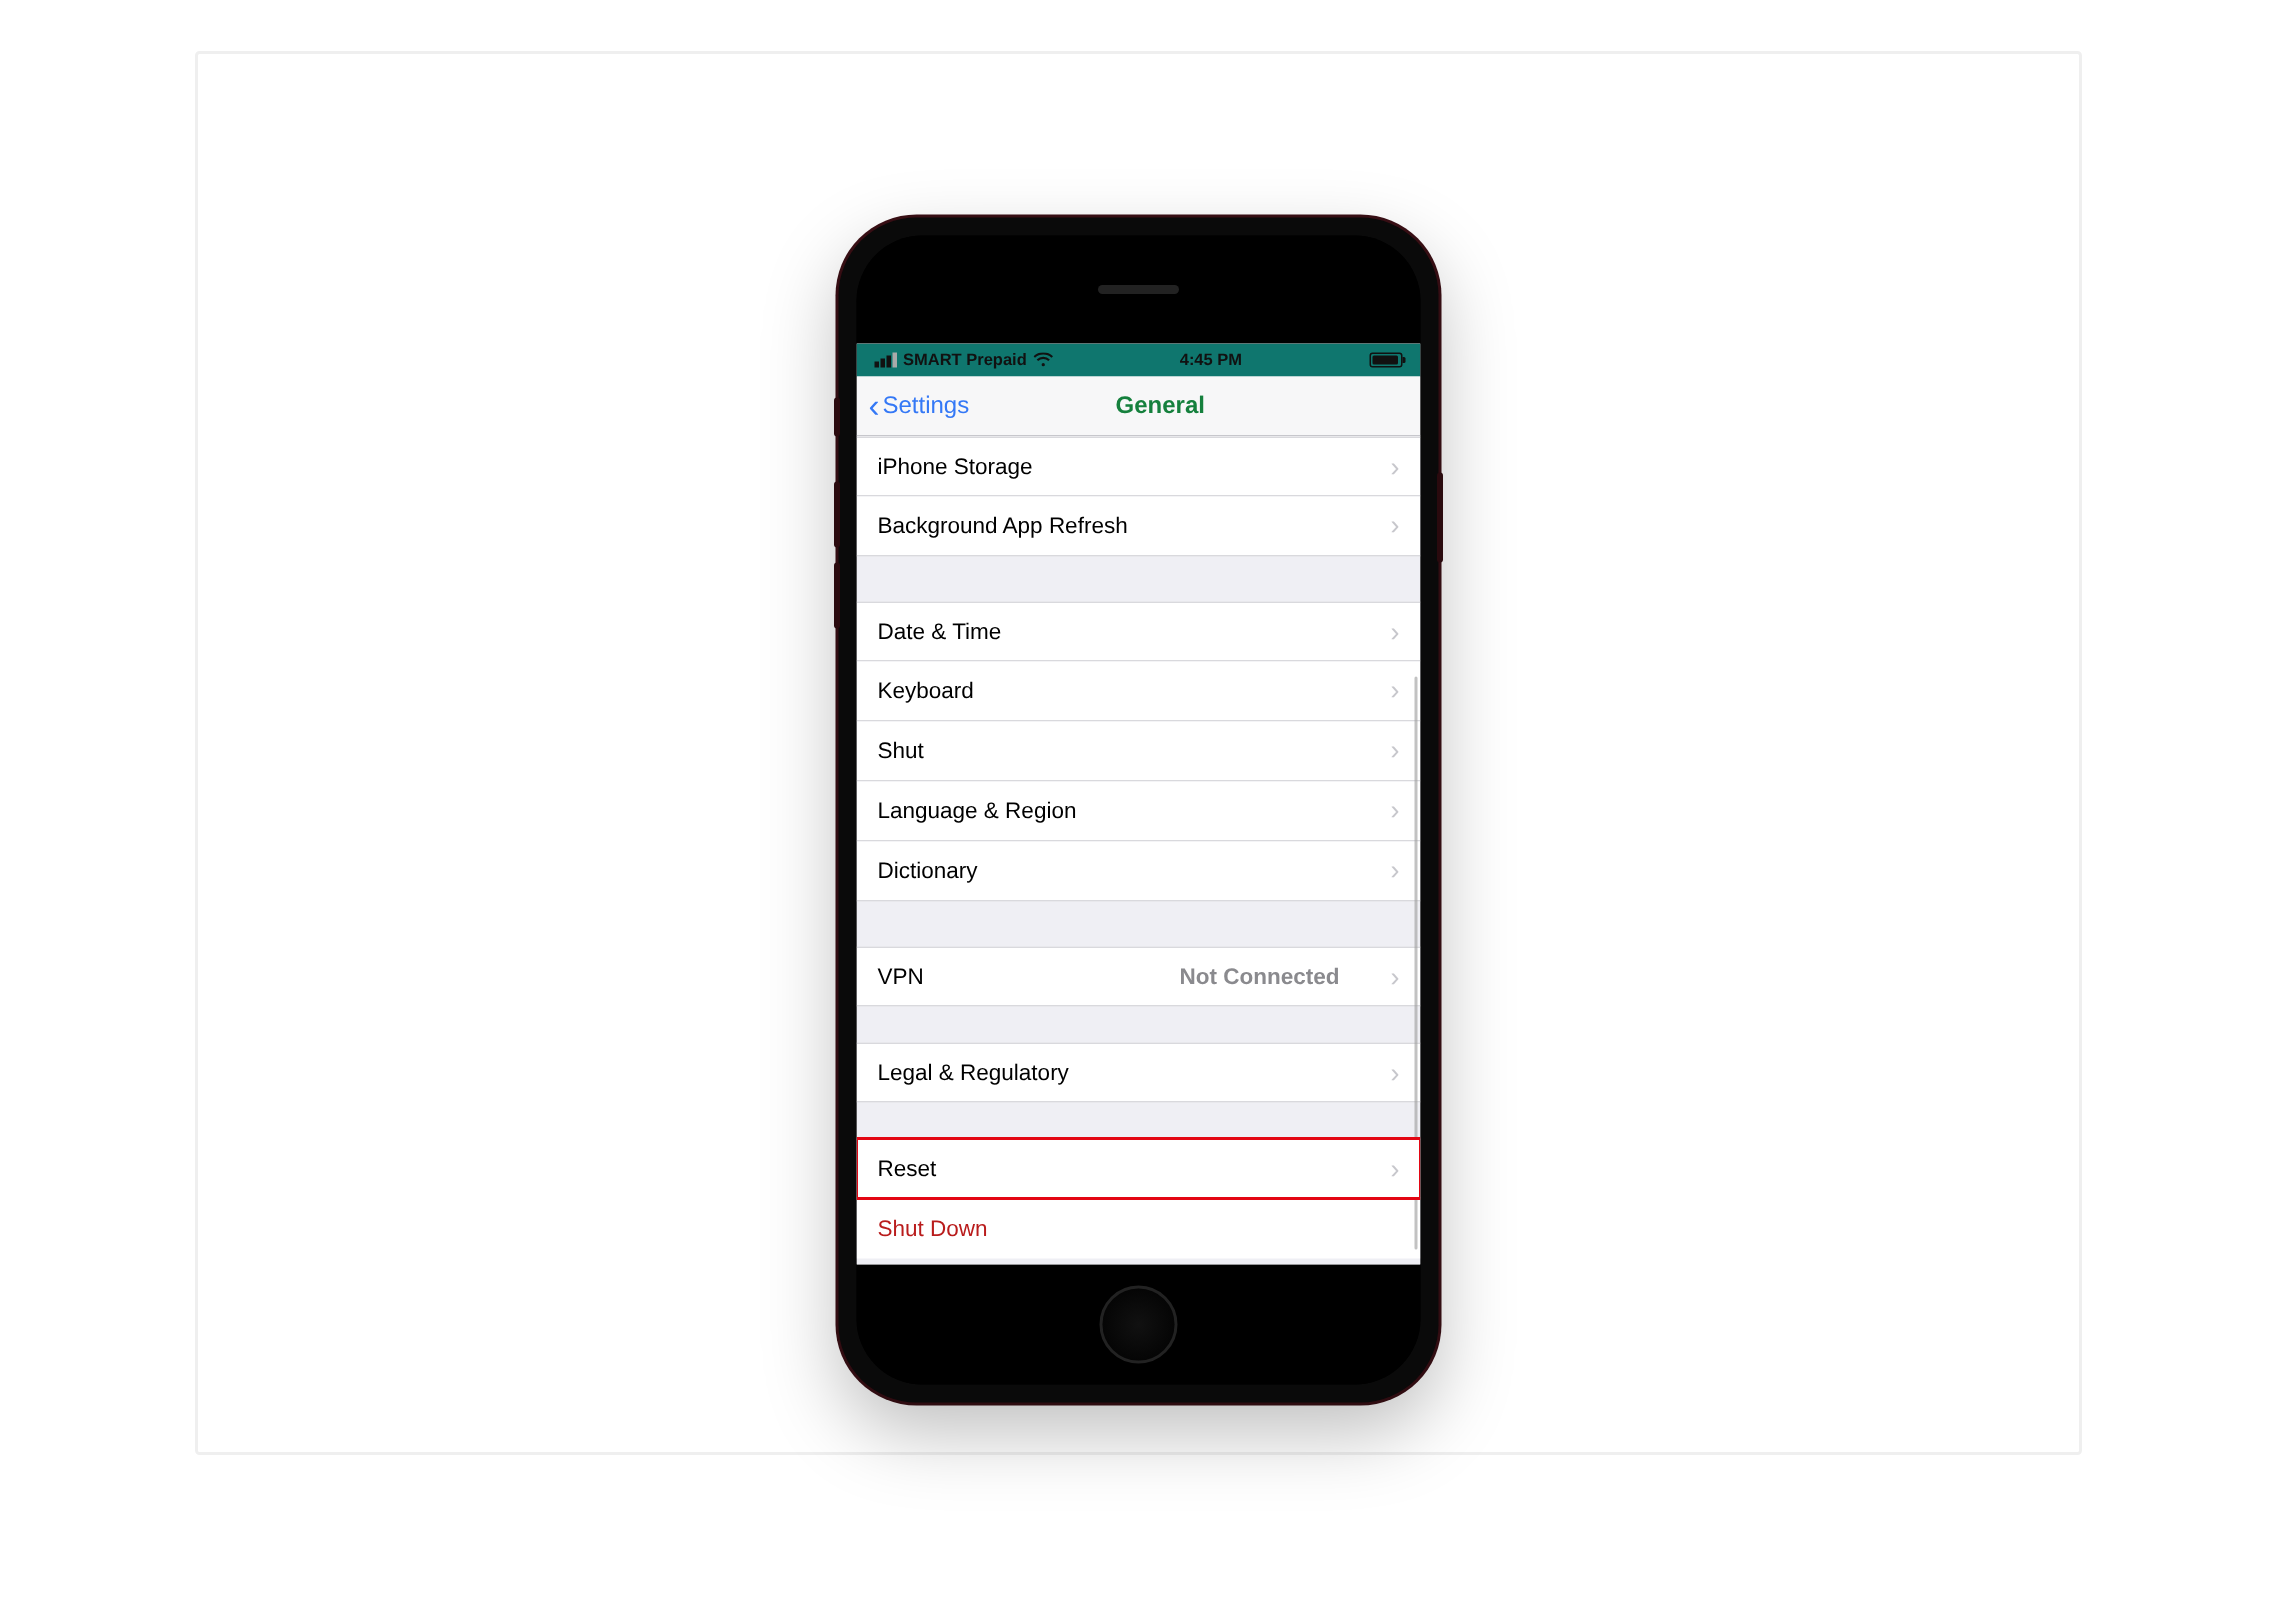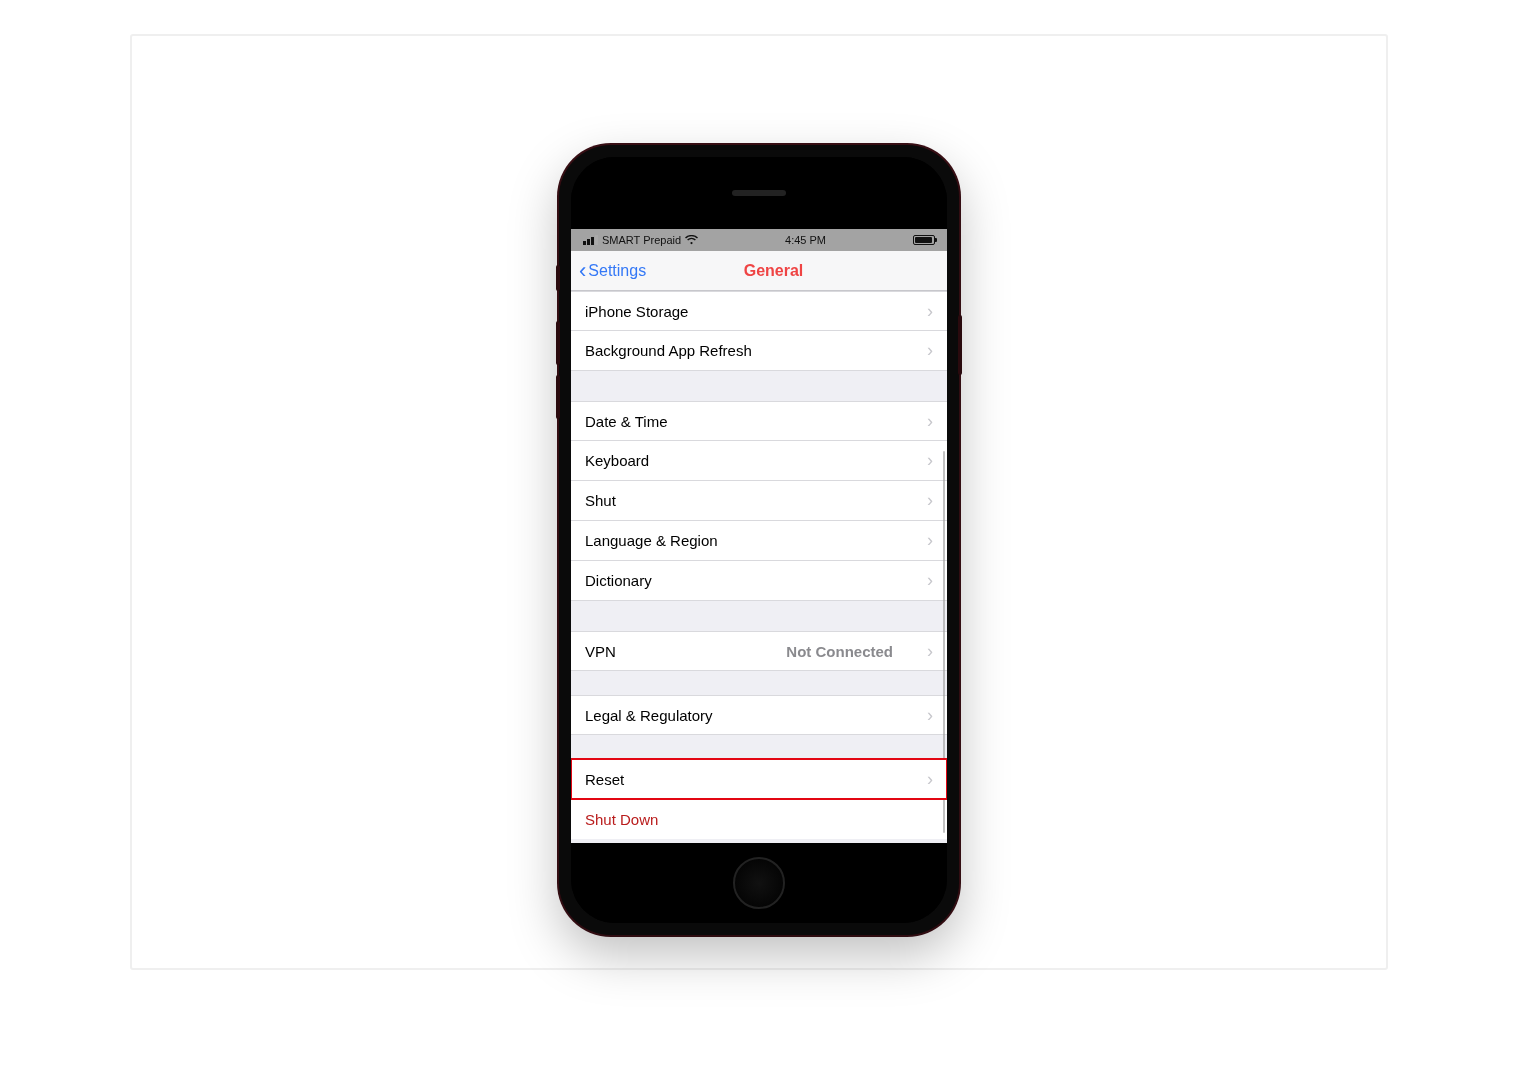--- a/index.html
+++ b/index.html
@@ -66,14 +66,14 @@
   
   .status-bar {
     height: 22px;
-    background: #a3a3a3;
+    background: #0f766e;
     display: flex;
     align-items: center;
     justify-content: space-between;
     padding: 0 12px;
     font-size: 11px;
     color: #111;
-    font-weight: 400;
+    font-weight: 700;
   }
   .status-left { display:flex; align-items:center; gap:4px; }
   .signal-bars { display:flex; gap:1px; align-items:flex-end; }

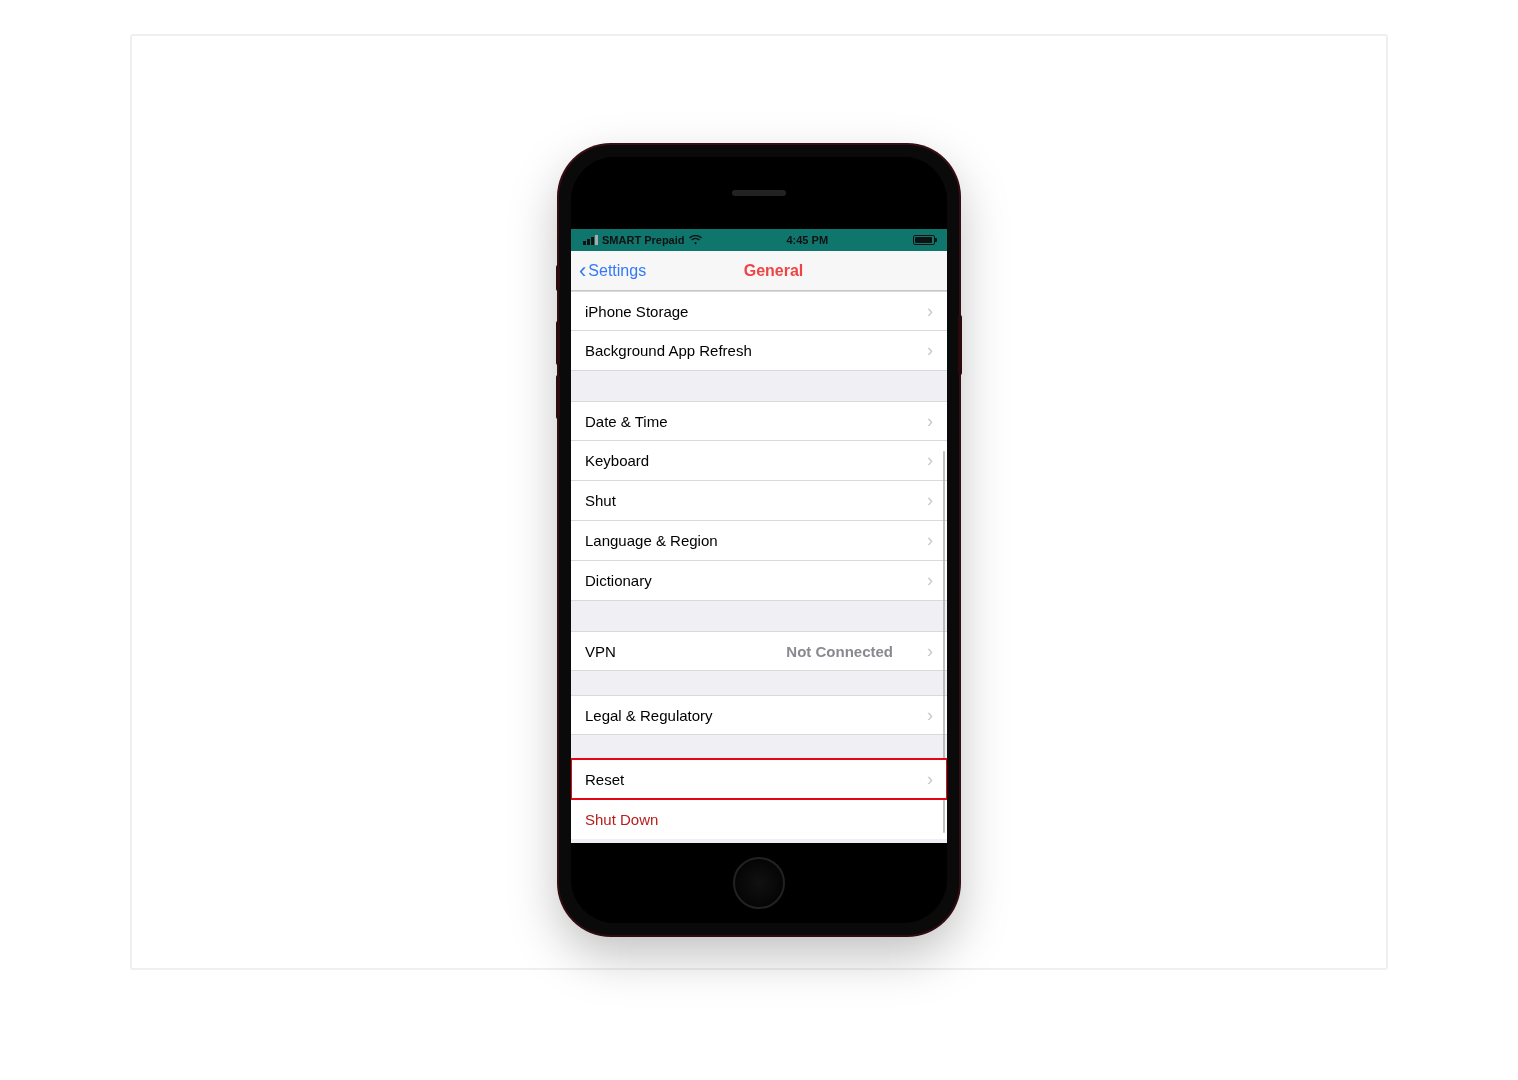--- a/index.html
+++ b/index.html
@@ -109,7 +109,7 @@
   .back-chevron{ font-size:22px; line-height:1; font-weight:300; }
   .nav-title{
     position:absolute;left:0;right:0;text-align:center;
-    font-size:16px;font-weight:600;color:#ef4444;
+    font-size:16px;font-weight:600;color:#15803d;
     pointer-events:none;
     padding-left:29px;
   }

